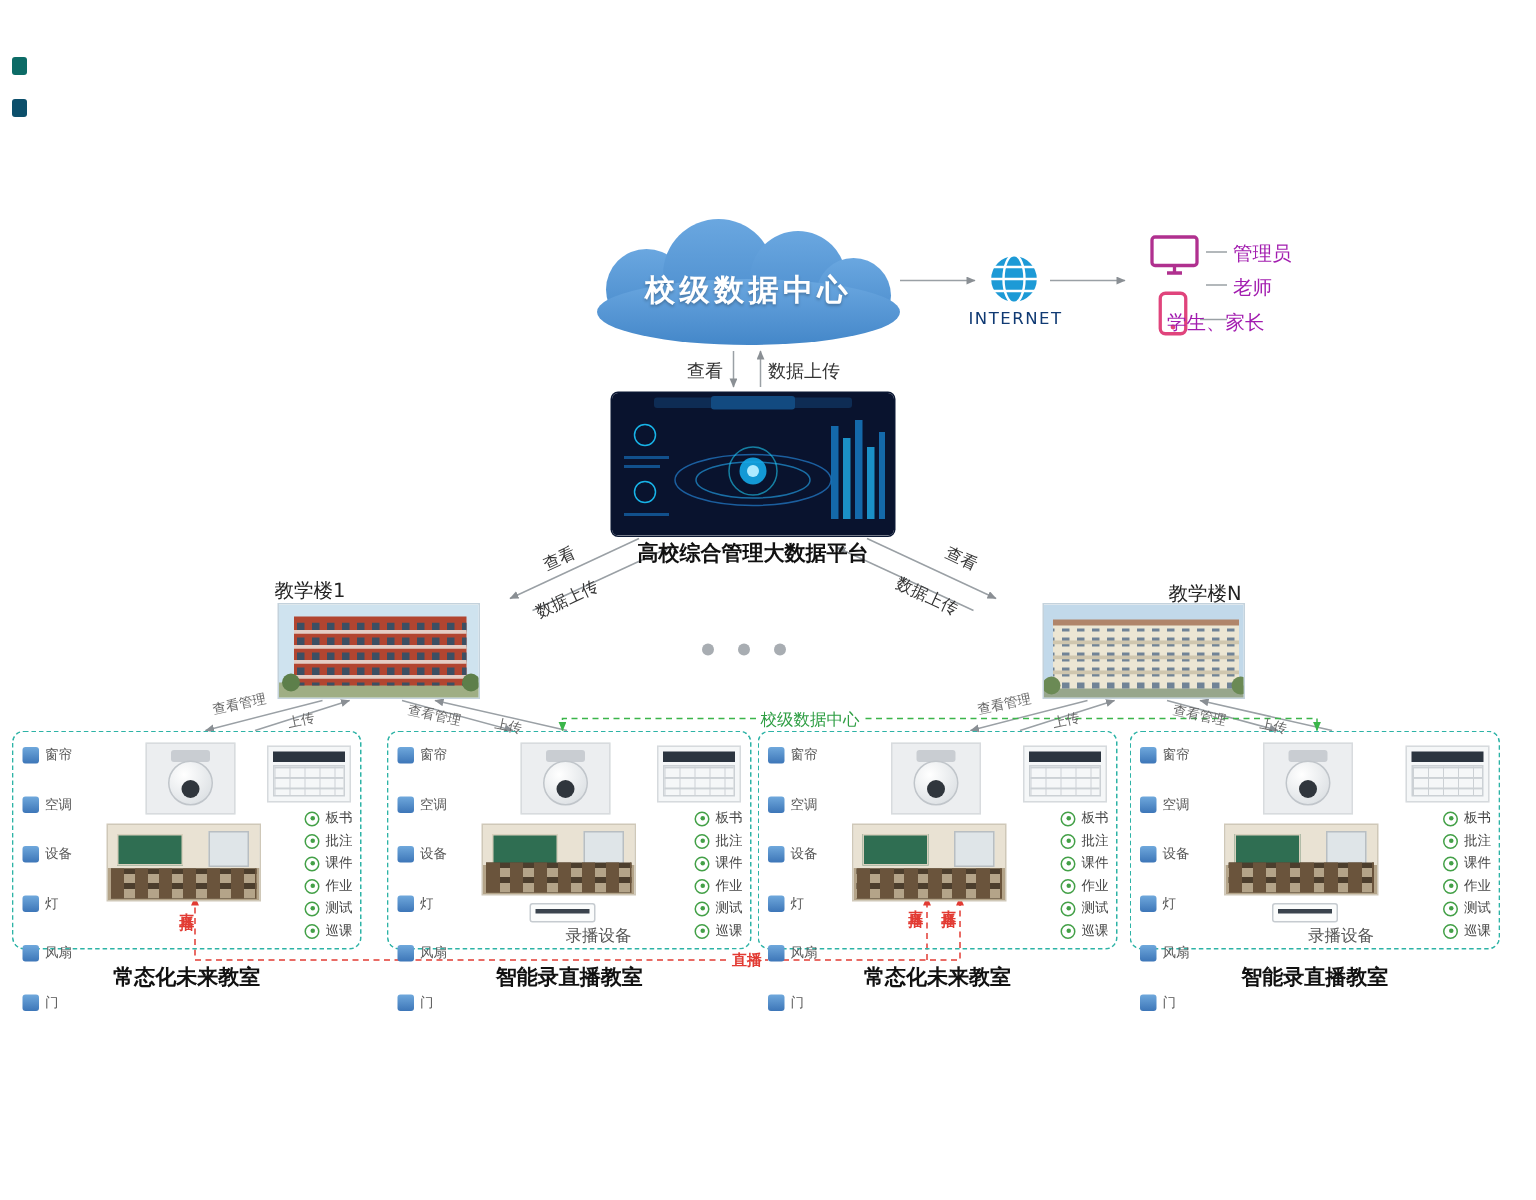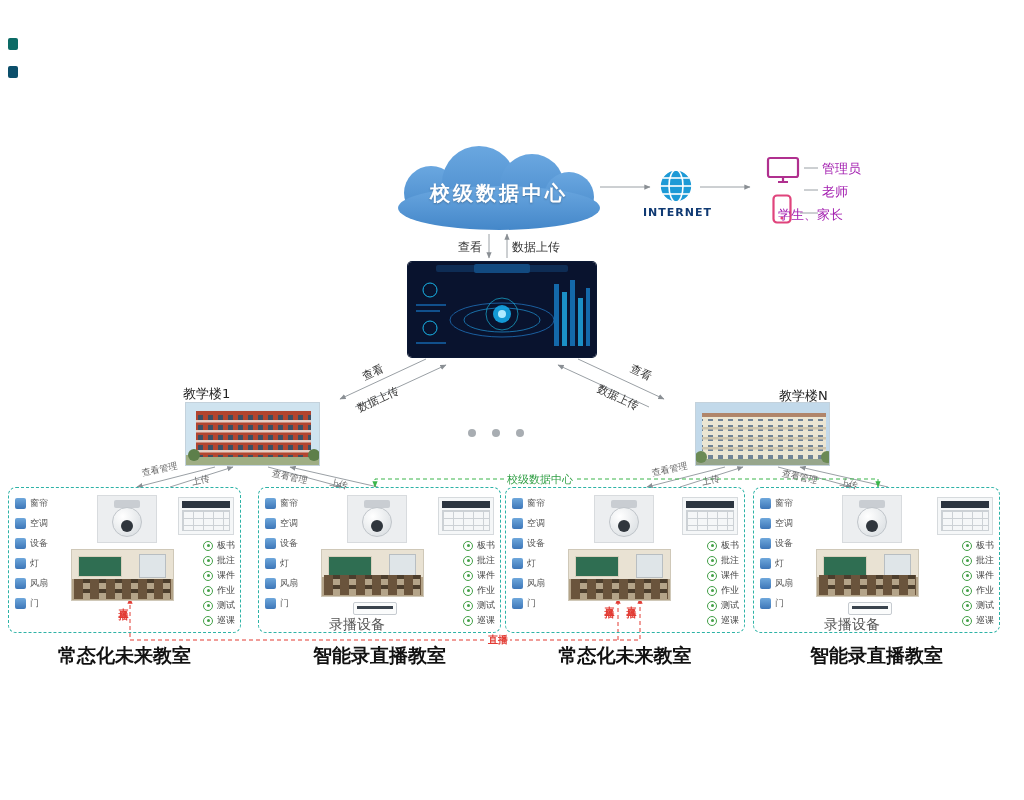--- a/index.html
+++ b/index.html
@@ -25,7 +25,7 @@
   .cloud-label{position:absolute;left:0;right:0;top:36px;text-align:center;color:#fff;
                font-size:20px;font-weight:bold;letter-spacing:3px;text-shadow:0 1px 2px rgba(0,0,0,.25)}
 
-  .internet-lbl{left:642px;top:206px;width:70px;text-align:right;font-size:11px;font-weight:bold;
+  .internet-lbl{left:642px;top:206px;width:70px;text-align:center;font-size:11px;font-weight:normal;
                 color:#103a73;letter-spacing:1px}
   .user-lbl{font-size:13px;color:#a21caf}
 

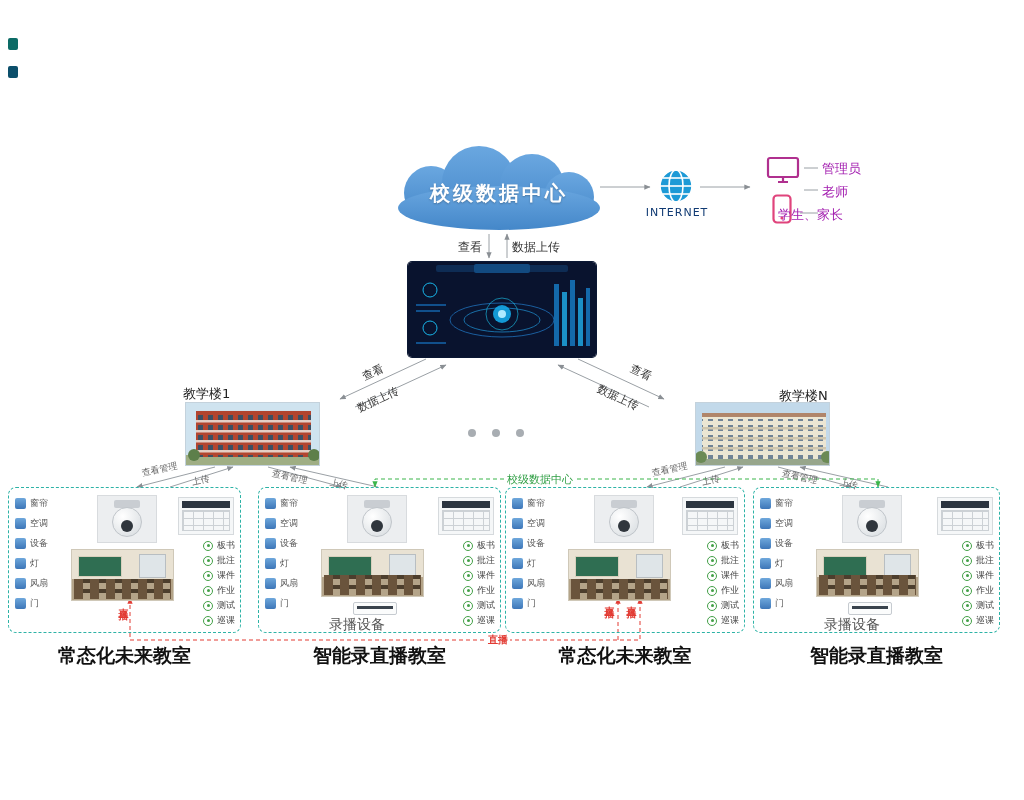--- a/index.html
+++ b/index.html
@@ -193,6 +193,7 @@
       <rect x="178" y="26" width="4" height="58" fill="#1679c0" opacity="0.85"></rect>
     </svg>
   </div>
+  <span class="lbl platform-lbl">高校综合管理大数据平台</span>
 
   <span class="dg" style="left:362px;top:365px;transform:rotate(-25deg)">查看</span>
   <span class="dg" style="left:356px;top:392px;transform:rotate(-25deg)">数据上传</span>

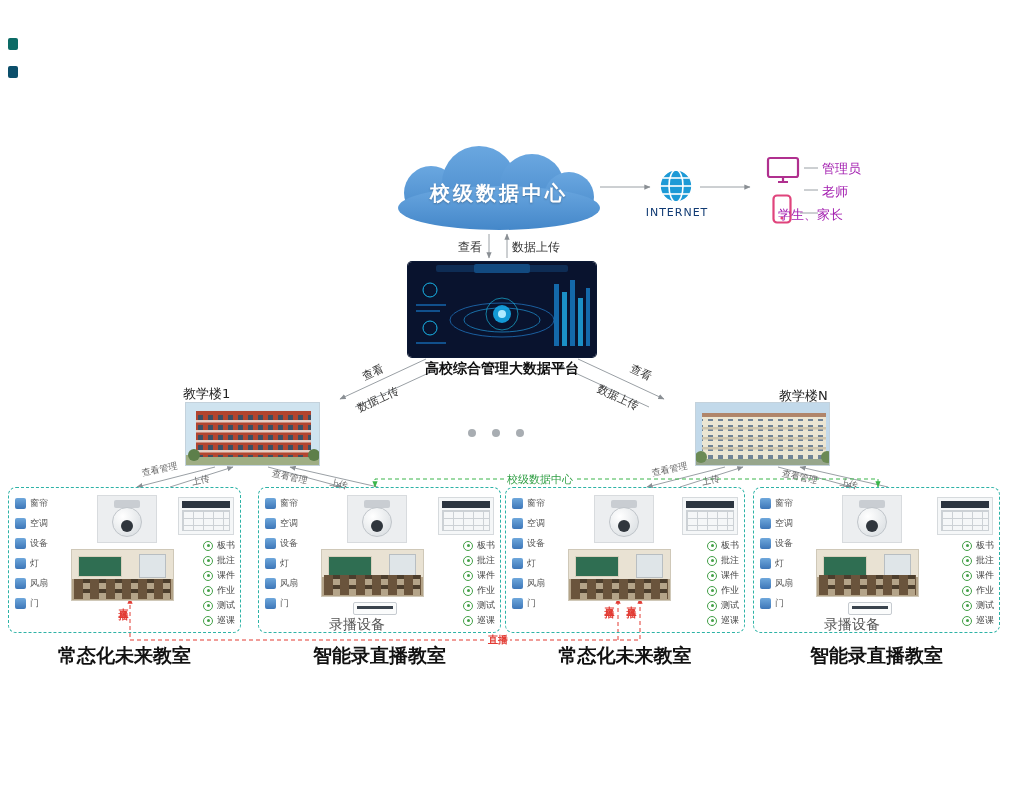--- a/index.html
+++ b/index.html
@@ -47,7 +47,7 @@
 
   
   .cls-box{position:absolute;top:487px;height:146px;border:1px dashed #2db3a6;border-radius:8px}
-  .dev-col{position:absolute;left:6px;top:9px;display:flex;flex-direction:column;gap:7px}
+  .dev-col{position:absolute;left:6px;top:9px;display:flex;flex-direction:column;gap:20px}
   .dev-row{display:flex;align-items:center;gap:4px;height:13px}
   .dev-ic{width:11px;height:11px;border-radius:2px;background:linear-gradient(180deg,#6fa8dc,#3d76b8);flex:none}
   .dev-t{font-size:9px;color:#555;white-space:nowrap}

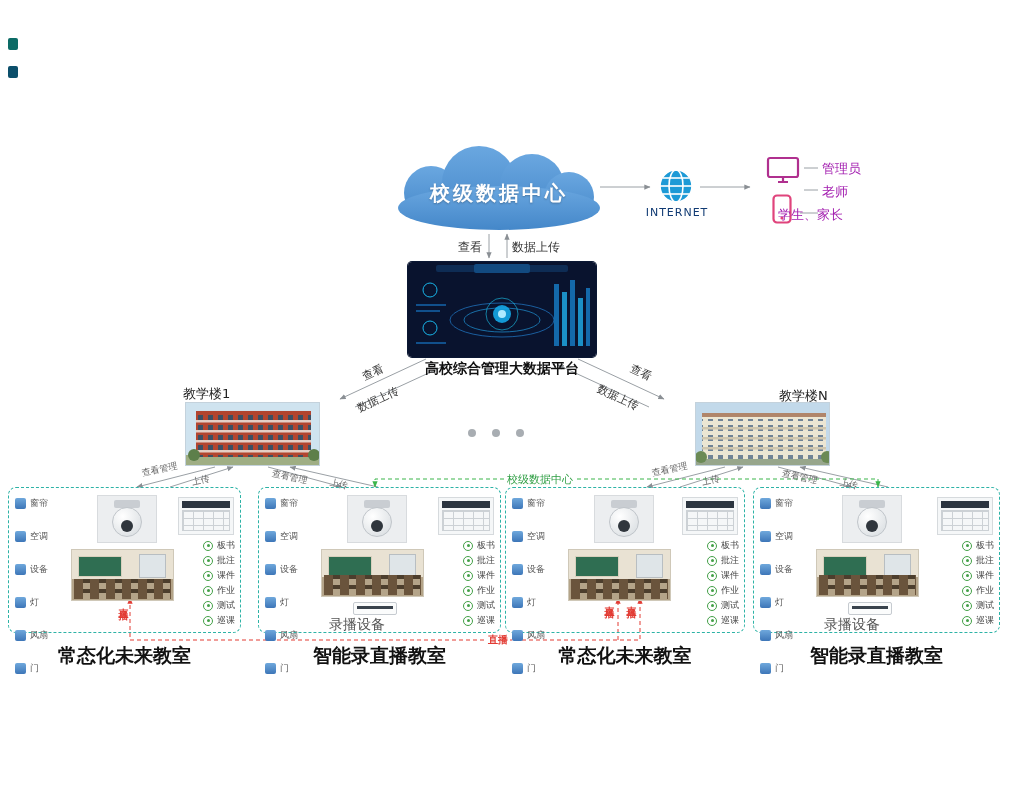--- a/index.html
+++ b/index.html
@@ -75,7 +75,7 @@
   .fn-t{font-size:9px;color:#444;white-space:nowrap}
   .rec{position:absolute;left:94px;top:114px;width:44px;height:13px;background:#fbfcfc;border:1px solid #c6cbd0;border-radius:2px}
   .rec::after{content:"";position:absolute;left:3px;top:3px;right:3px;height:3px;background:#3a434d}
-  .rec-t{position:absolute;left:70px;top:128px;width:92px;text-align:left;font-size:14px;color:#555}
+  .rec-t{position:absolute;left:70px;top:128px;width:92px;text-align:right;font-size:11px;color:#555}
 
   .cls-title{position:absolute;top:643px;text-align:center;font-size:19px;font-weight:bold;color:#111}
 

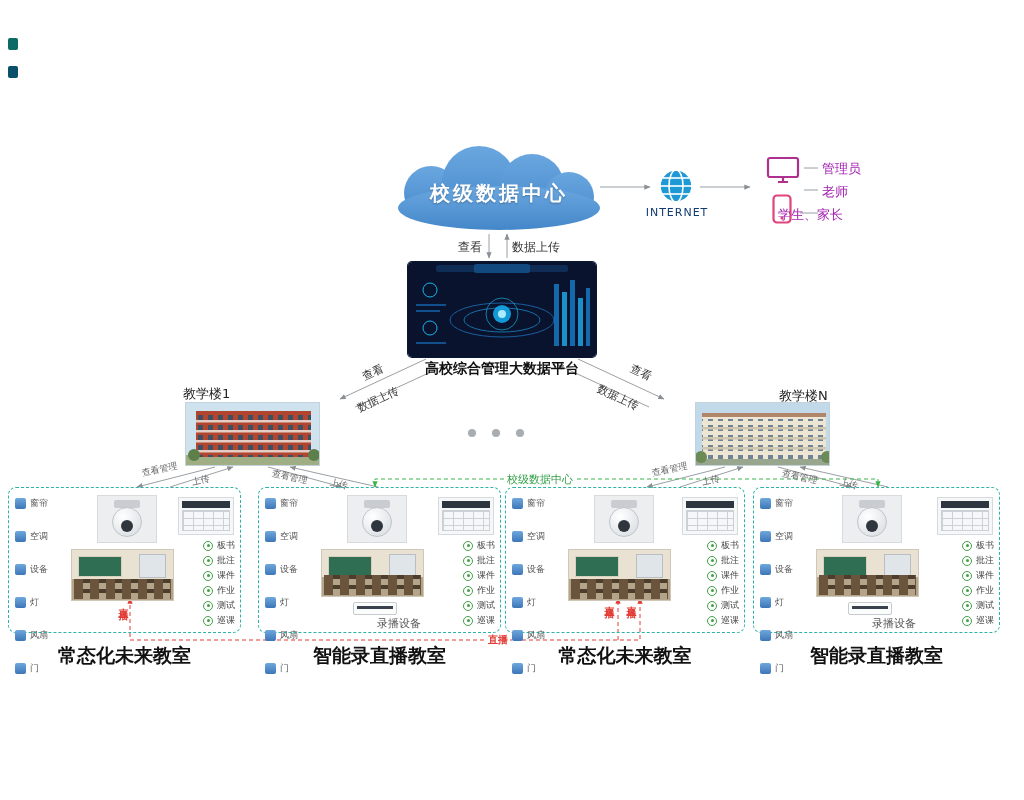--- a/index.html
+++ b/index.html
@@ -77,7 +77,7 @@
   .rec::after{content:"";position:absolute;left:3px;top:3px;right:3px;height:3px;background:#3a434d}
   .rec-t{position:absolute;left:70px;top:128px;width:92px;text-align:right;font-size:11px;color:#555}
 
-  .cls-title{position:absolute;top:643px;text-align:center;font-size:19px;font-weight:bold;color:#111}
+  .cls-title{position:absolute;top:643px;text-align:center;font-size:14px;font-weight:bold;color:#111}
 
   .dual{position:absolute;left:504px;top:472px;color:#2e9e43;font-size:11px;background:#fff;padding:0 3px}
   .live-v{position:absolute;color:#e23b33;font-size:10px;font-weight:bold;writing-mode:vertical-rl;letter-spacing:2px}

